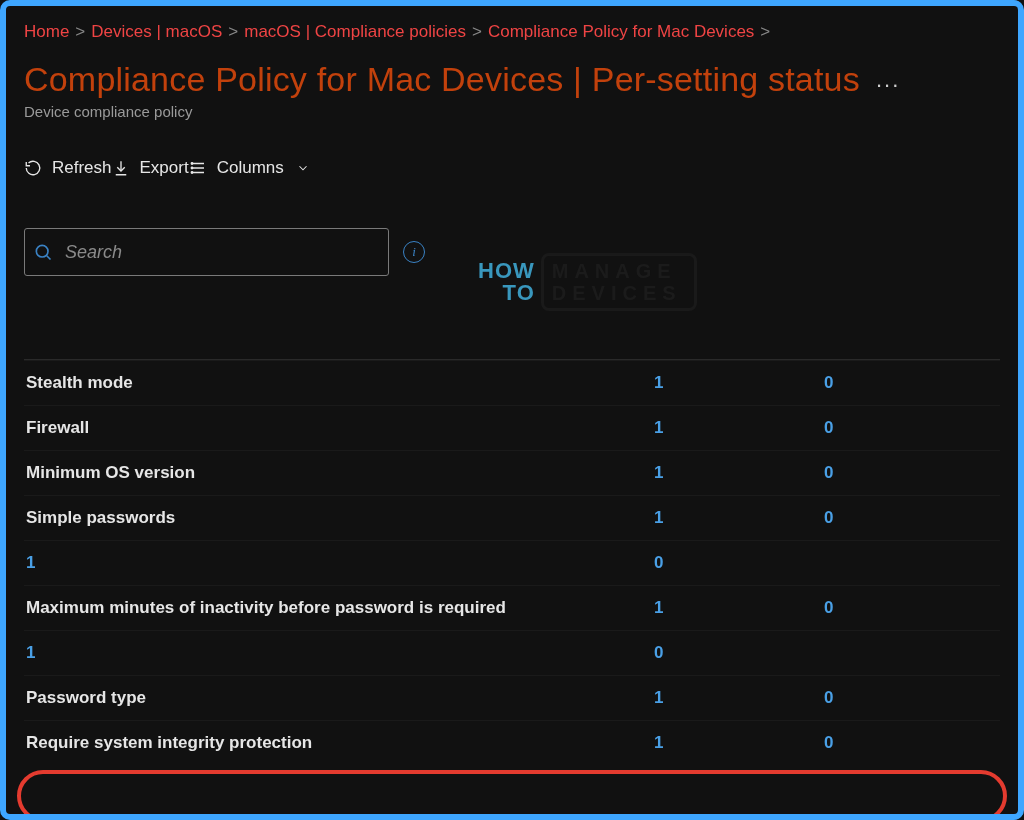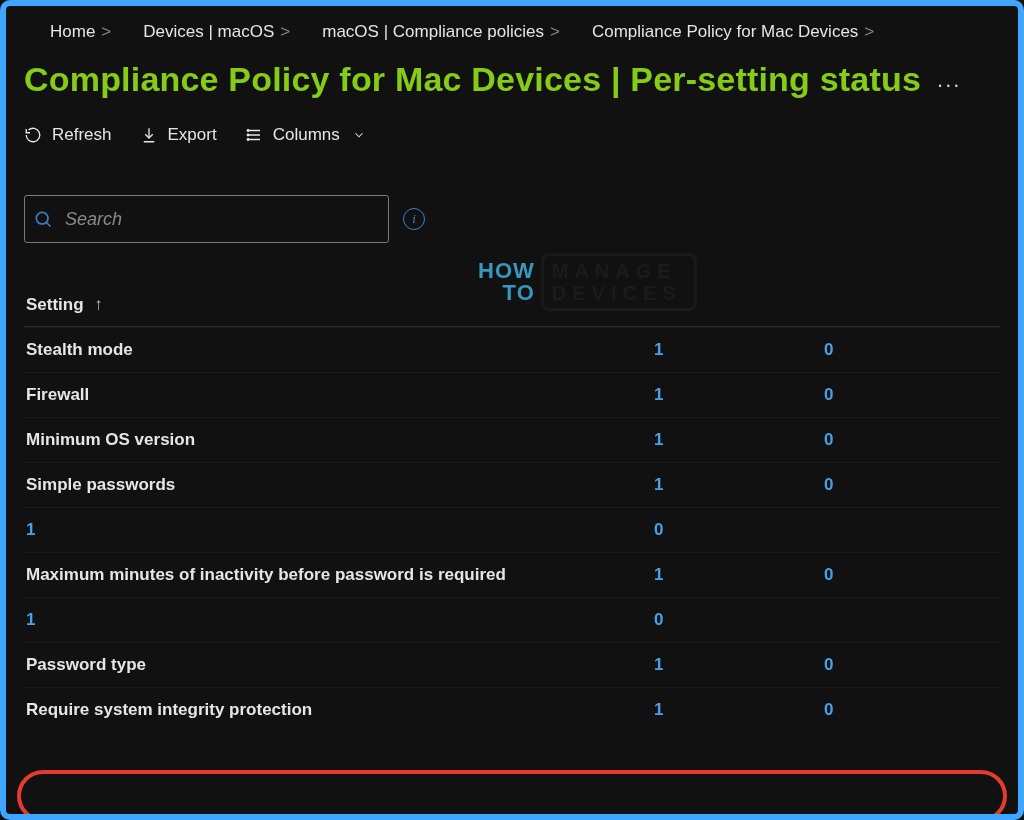--- a/index.html
+++ b/index.html
@@ -18,7 +18,7 @@
     font-size: 17px; line-height: 28px; gap: 6px;
     padding-top: 2px;
   }
-  .breadcrumb .crumb { color: #e5e5e5; cursor: pointer; margin-left: 26px; }
+  .breadcrumb .crumb { color: #ef4444; cursor: pointer; }
   .breadcrumb .sep { color: #888; }
   
   .title-row { display: flex; align-items: center; gap: 16px; margin-top: 14px; }

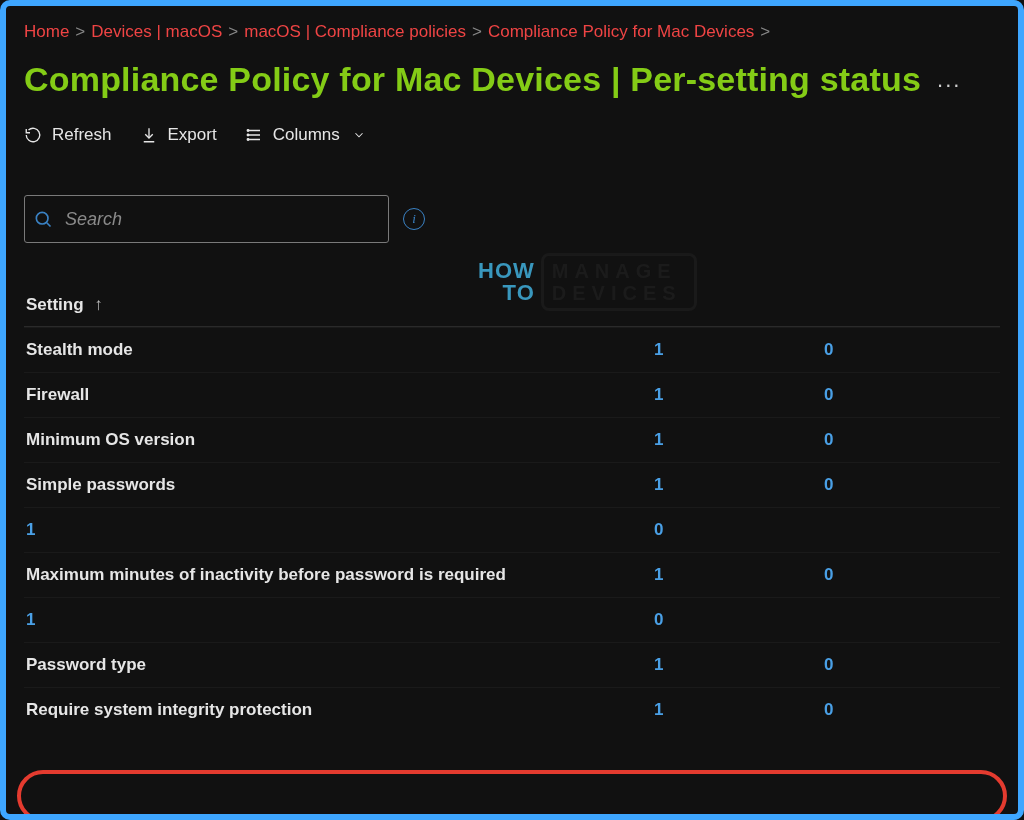--- a/index.html
+++ b/index.html
@@ -23,7 +23,7 @@
   
   .title-row { display: flex; align-items: center; gap: 16px; margin-top: 14px; }
   .page-title {
-    font-size: 34px; font-weight: 700; color: #84cc16; letter-spacing: 0.2px;
+    font-size: 34px; font-weight: 400; color: #c2410c; letter-spacing: 0.2px;
   }
   .more-dots {
     color: #cfcfcf; font-size: 22px; letter-spacing: 2px; cursor: pointer;

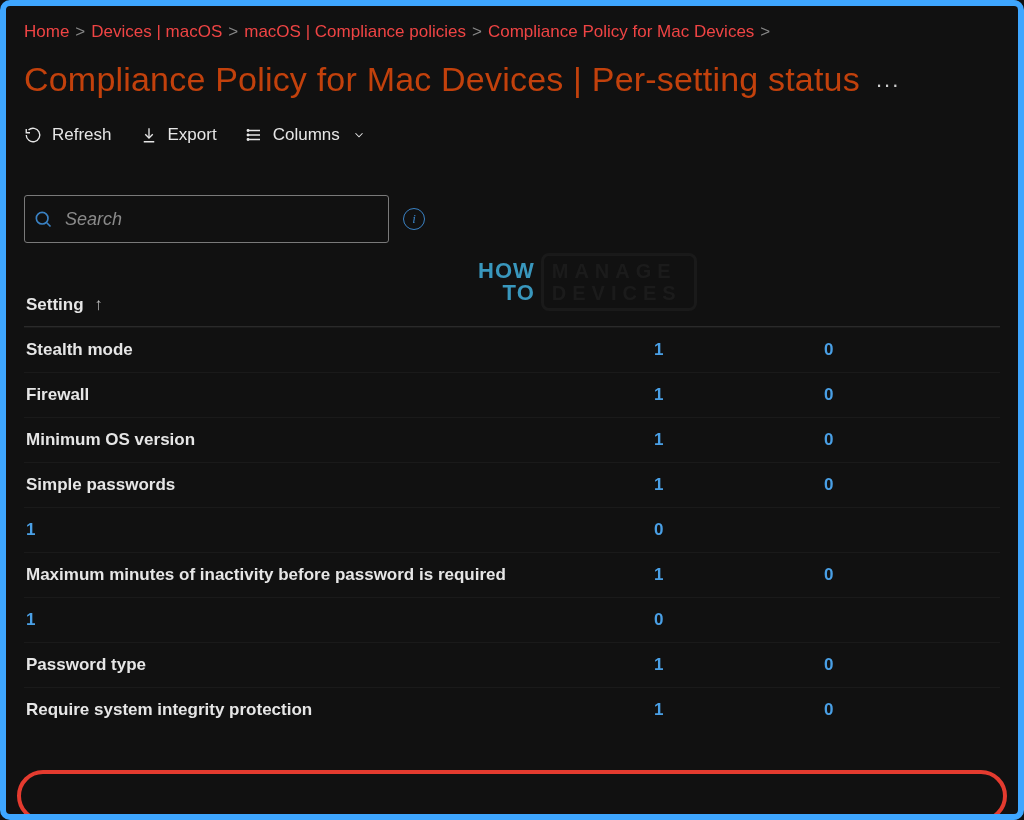--- a/index.html
+++ b/index.html
@@ -131,6 +131,7 @@
     <h1 class="page-title">Compliance Policy for Mac Devices | Per-setting status</h1>
     <span class="more-dots">...</span>
   </div>
+  <div class="subtitle">Device compliance policy</div>
 
   <div class="toolbar">
     <div class="tool-btn">

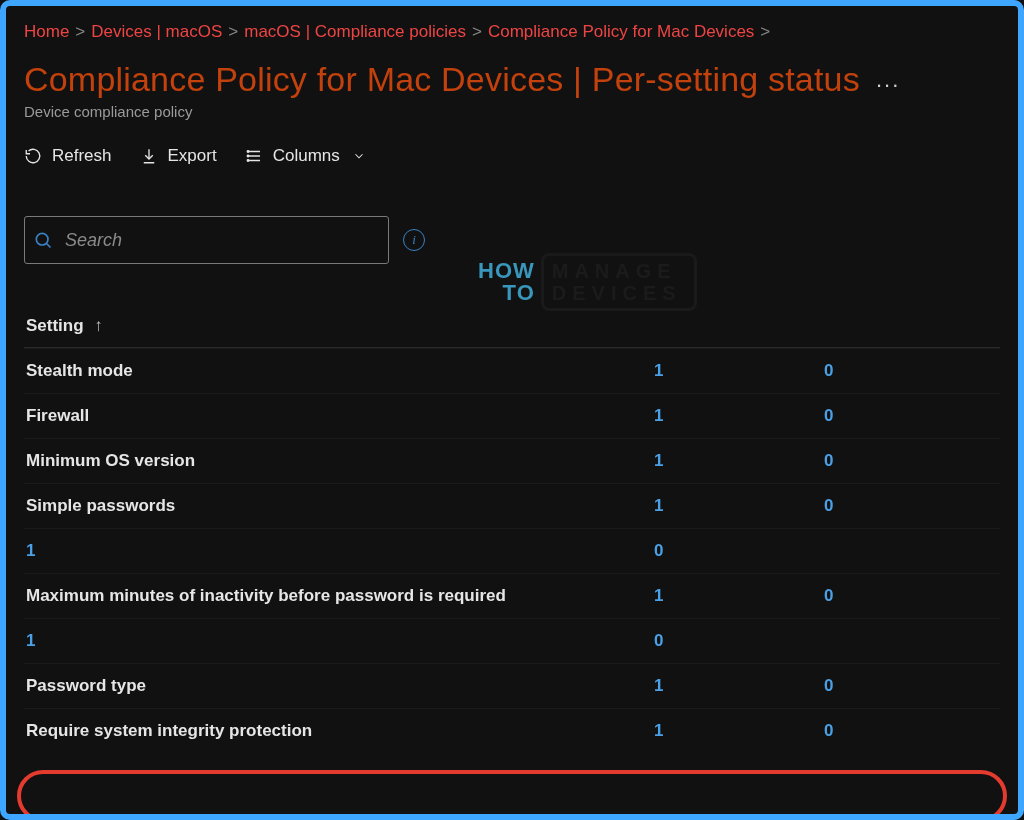--- a/index.html
+++ b/index.html
@@ -31,8 +31,8 @@
   .subtitle { color: #9a9a9a; font-size: 15px; margin-top: 4px; }
   
   .toolbar {
-    display: flex; align-items: center; gap: 28px;
-    margin-top: 26px; font-size: 17px; color: #e6e6e6;
+    display: flex; align-items: center; 
+    margin-top: 38px; font-size: 17px; color: #e6e6e6;
   }
   .tool-btn {
     display: flex; align-items: center; gap: 10px; cursor: pointer;

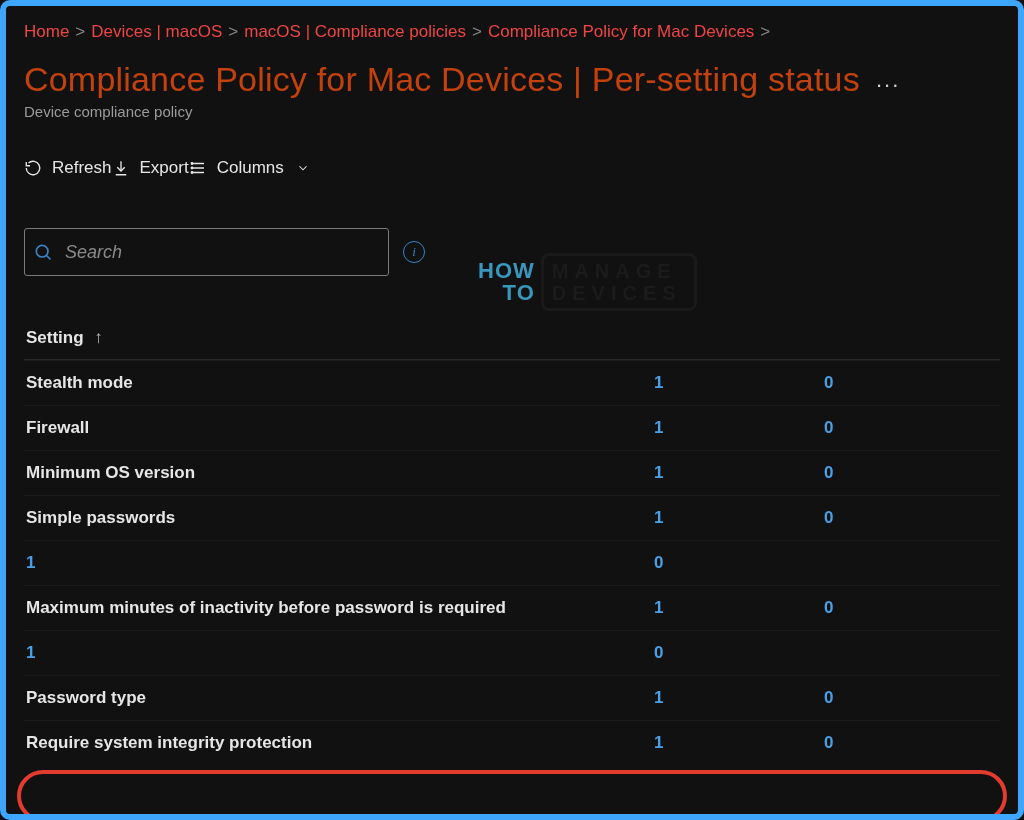--- a/index.html
+++ b/index.html
@@ -178,10 +178,6 @@
 
   <div class="table-area">
     <div class="thead">
-      <div class="th">
-        <span>Setting</span>
-        <span class="sort-arrow">↑</span>
-      </div>
     </div>
     <div id="tbody">
         <div class="trow">

